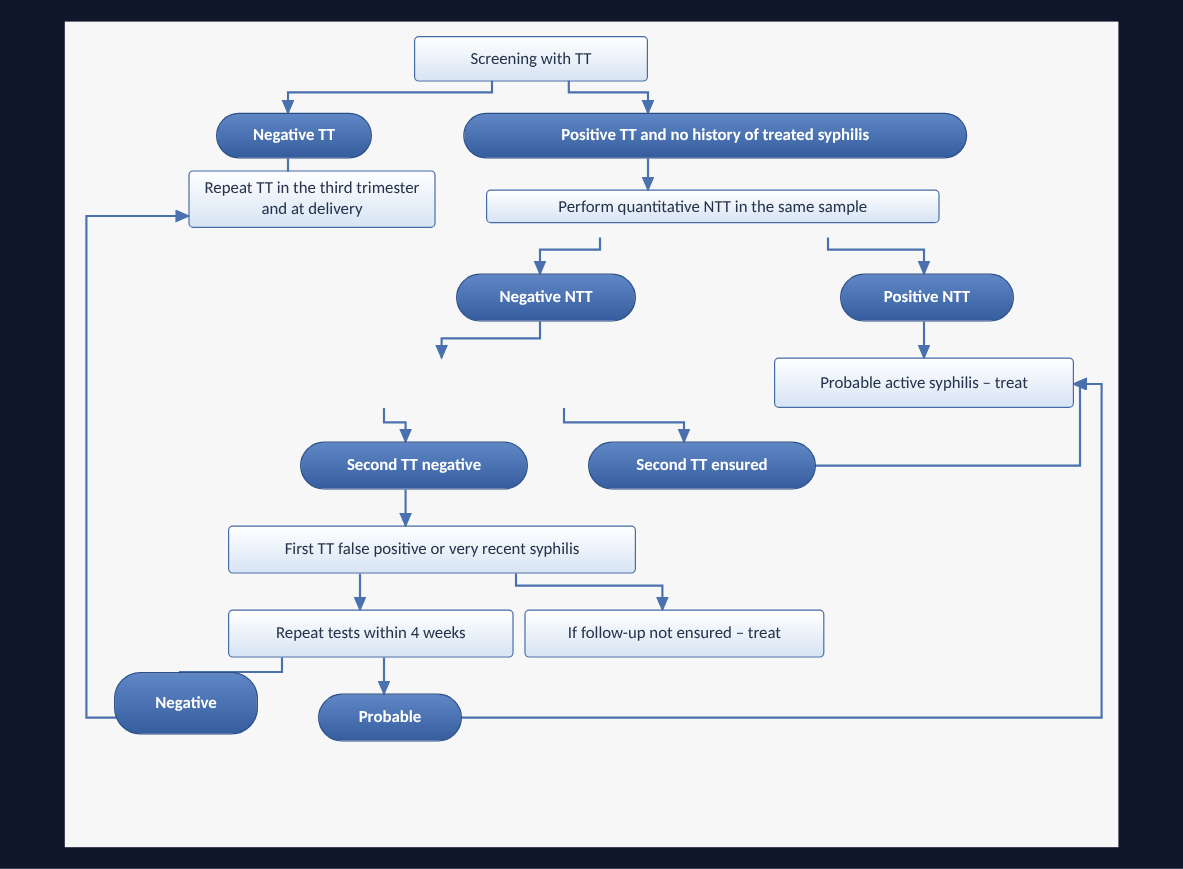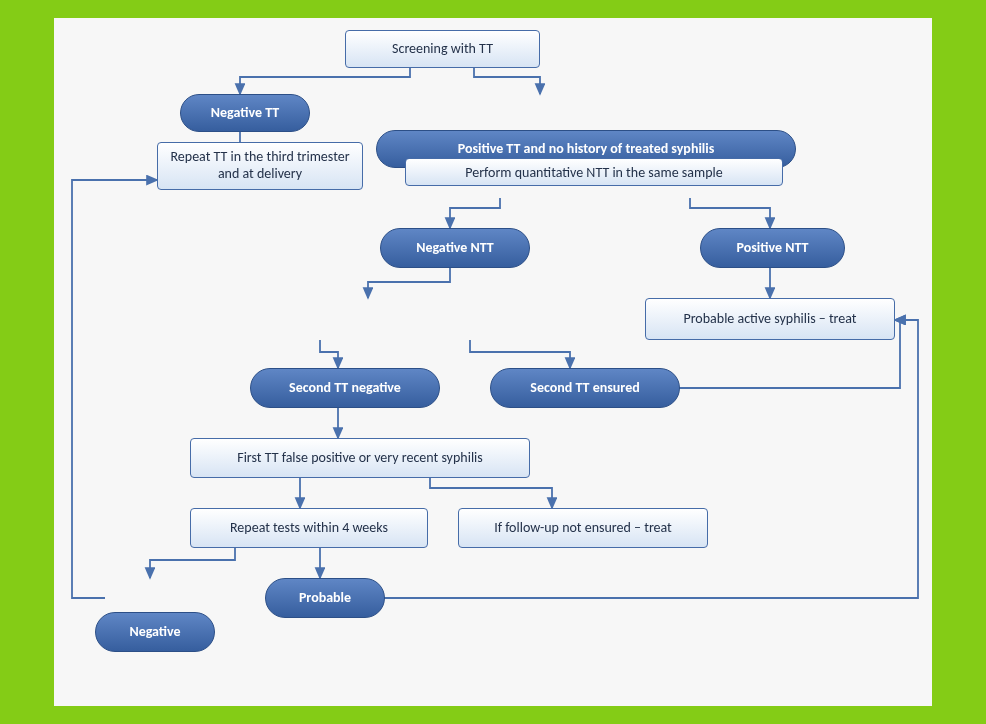--- a/index.html
+++ b/index.html
@@ -13,7 +13,7 @@
     position: relative;
     width: 986px;
     height: 724px;
-    background: #84cc16;
+    background: #0f172a;
     overflow: hidden;
   }
   .panel {

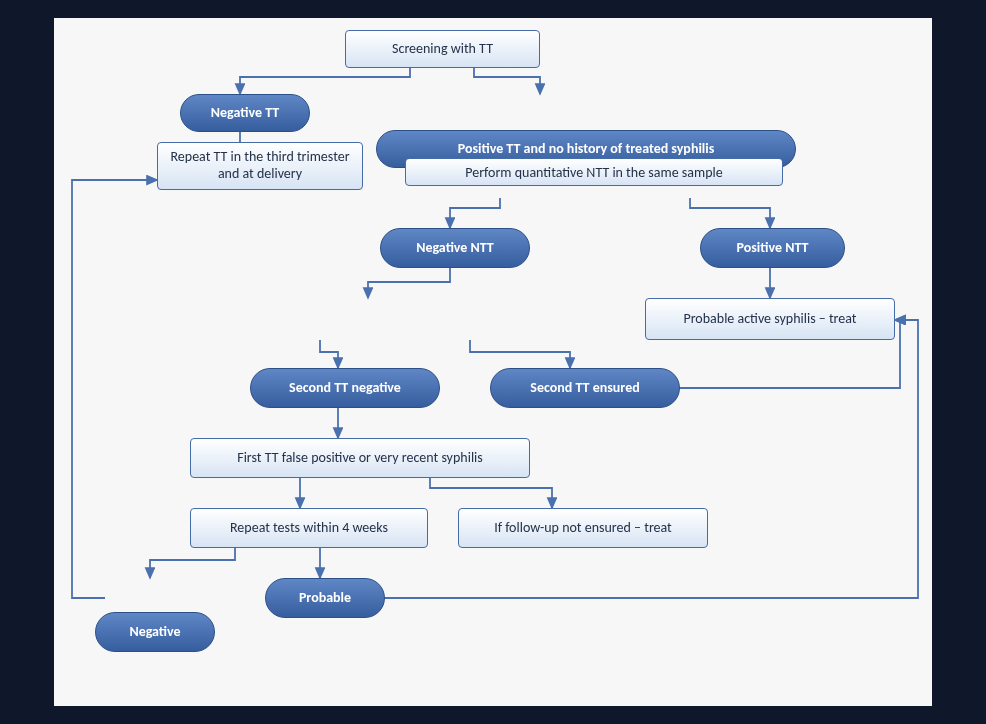--- a/index.html
+++ b/index.html
@@ -118,7 +118,7 @@
     <span>Negative TT</span>
   </div>
 
-  <div class="node pill" style="left:376px; top:94px; width:420px; height:38px;margin-top:36px;">
+  <div class="node pill" style="left:386px; top:94px; width:420px; height:38px;">
     <span>Positive TT and no history of treated syphilis</span>
   </div>
 

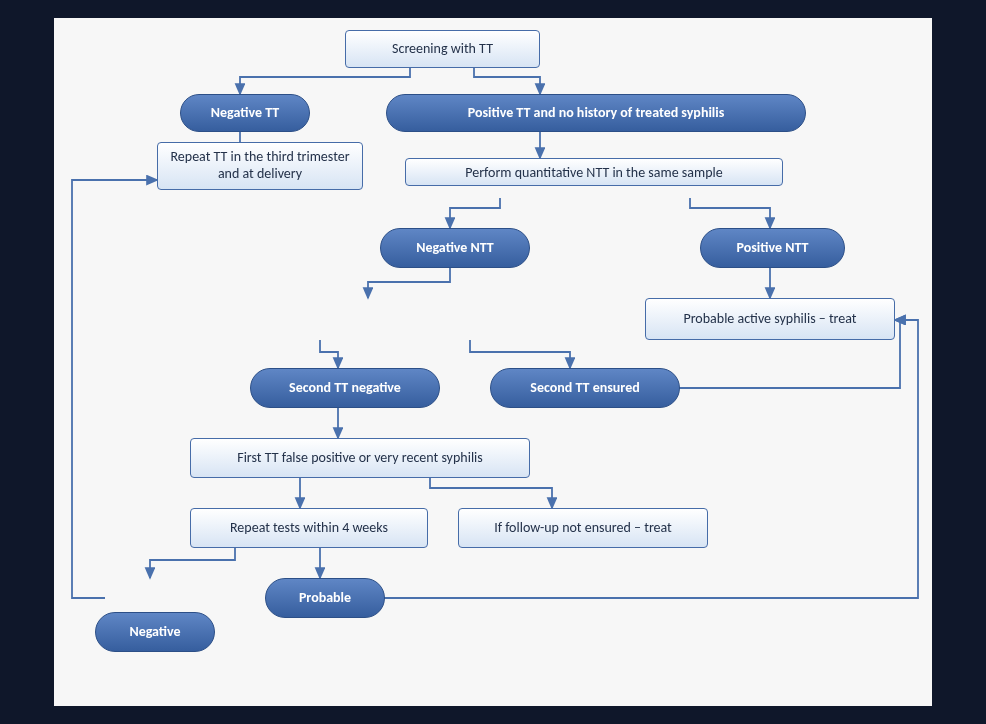--- a/index.html
+++ b/index.html
@@ -162,7 +162,7 @@
     <span>Repeat tests within 4 weeks</span>
   </div>
 
-  <div class="node rect" style="left:458px; top:508px; width:250px; height:40px;">
+  <div class="node rect" style="left:437px; top:508px; width:250px; height:40px;">
     <span>If follow-up not ensured – treat</span>
   </div>
 

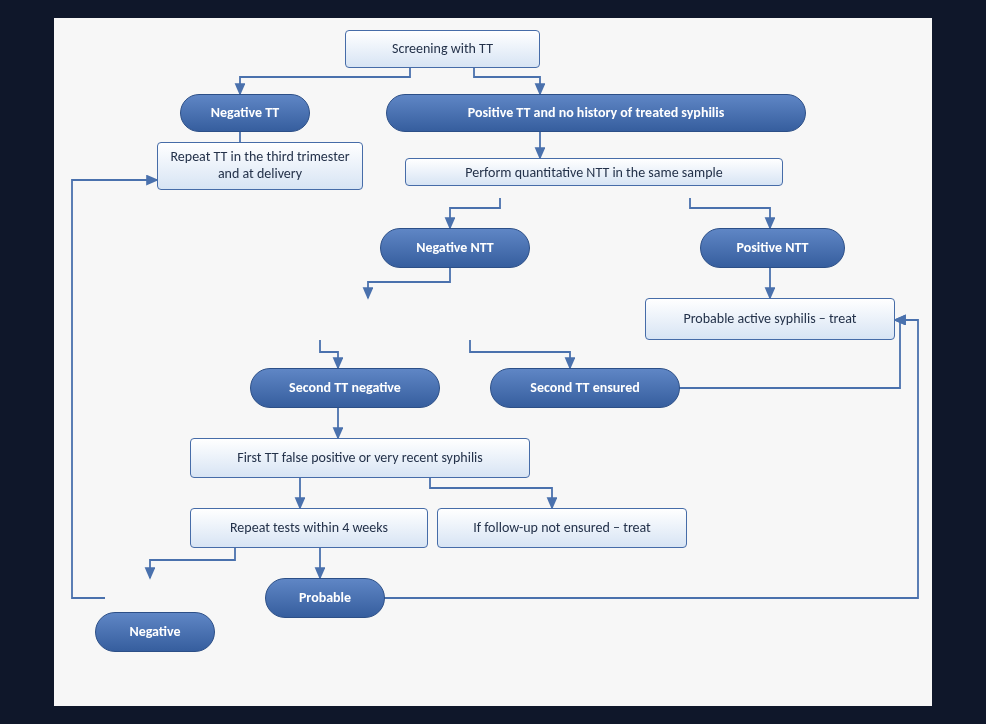--- a/index.html
+++ b/index.html
@@ -166,7 +166,7 @@
     <span>If follow-up not ensured – treat</span>
   </div>
 
-  <div class="node pill" style="left:95px; top:612px; width:120px; height:40px;">
+  <div class="node pill" style="left:95px; top:560px; width:120px; height:52px;">
     <span>Negative</span>
   </div>
 

